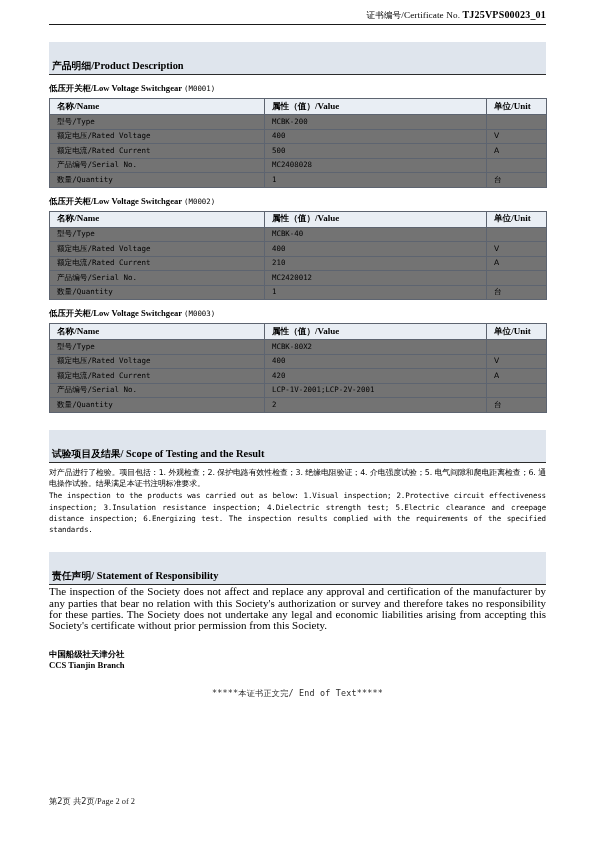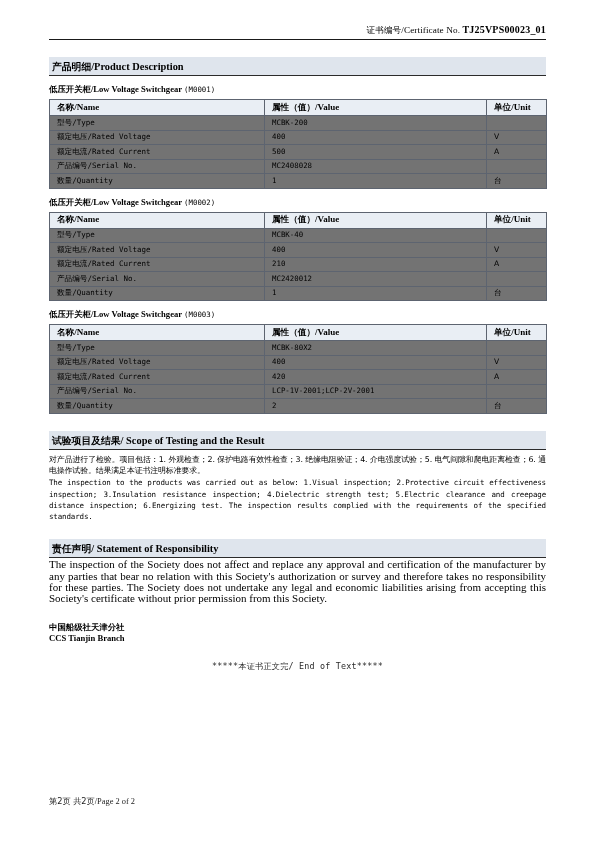--- a/index.html
+++ b/index.html
@@ -31,7 +31,7 @@
 
   
   .cert-header {
-    padding-top: 24px;
+    padding-top: 9px;
     text-align: right;
     font-size: 9.2px;
     line-height: 12px;

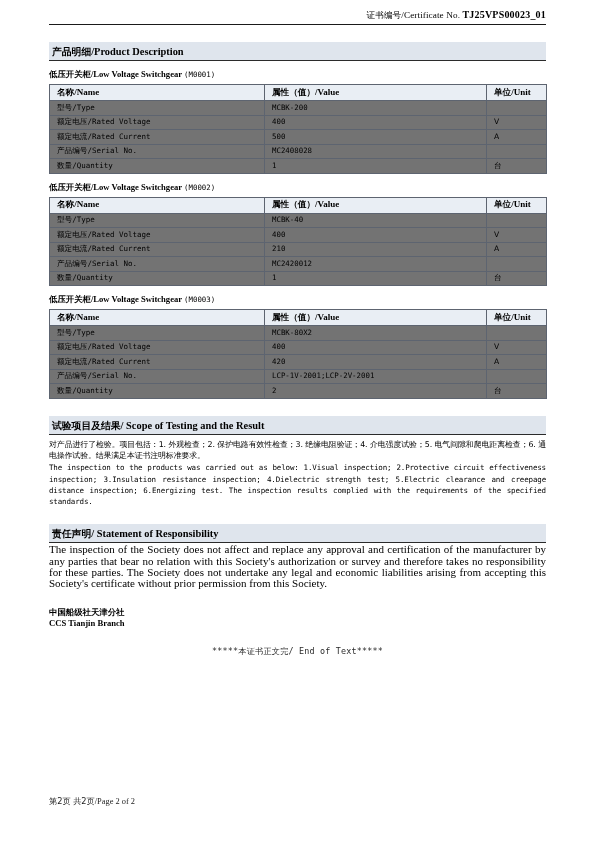--- a/index.html
+++ b/index.html
@@ -54,7 +54,7 @@
     font-weight: bold;
     font-size: 10.4px;
     line-height: 15px;
-    padding: 2px 0 1px 3px;
+    padding: 16px 0 1px 3px;
     margin-top: 17px;
   }
   .section-bar .cn {

